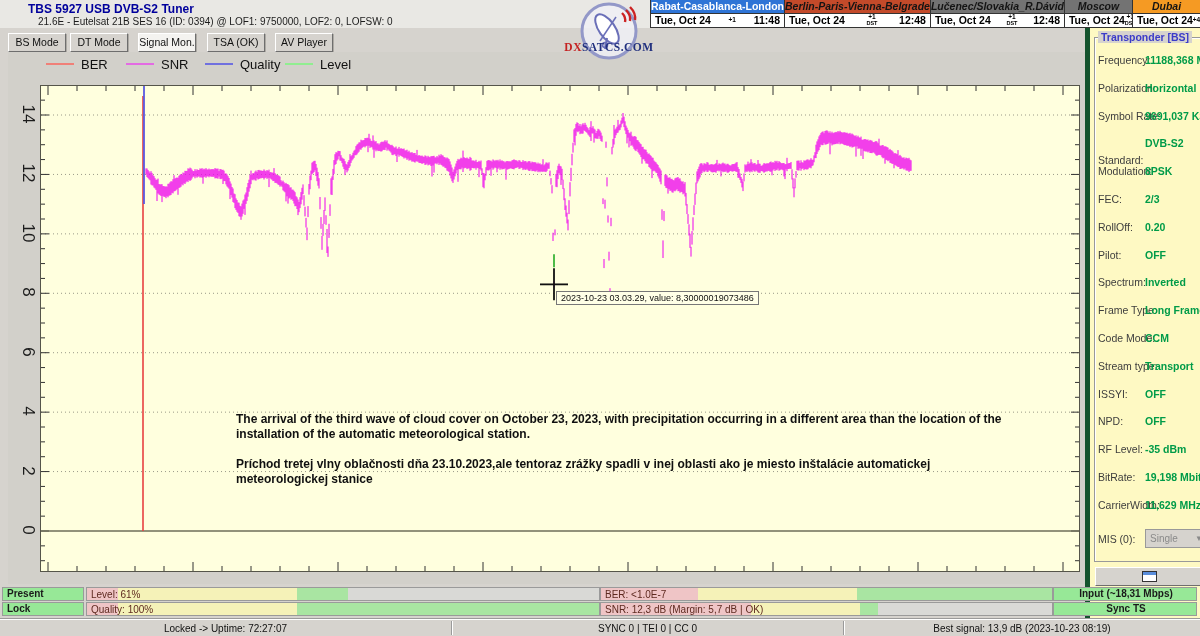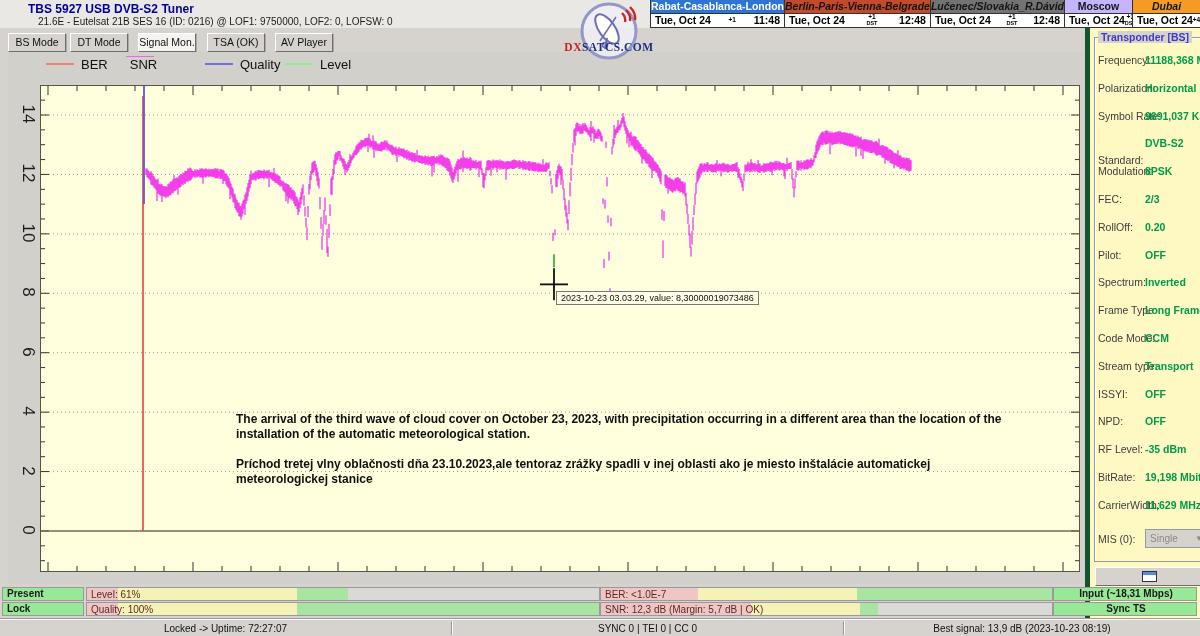--- a/index.html
+++ b/index.html
@@ -123,7 +123,7 @@
         </div>
       </div>
       <div class="clock">
-        <div class="clock-name" style="background: #c4b5fd; color: rgb(20, 20, 20); ">Moscow</div>
+        <div class="clock-name" style="background: #737373; color: rgb(20, 20, 20); font-style: italic;">Moscow</div>
         <div class="clock-time">
           <span class="clock-date">Tue, Oct 24</span>
           <span class="clock-mid">

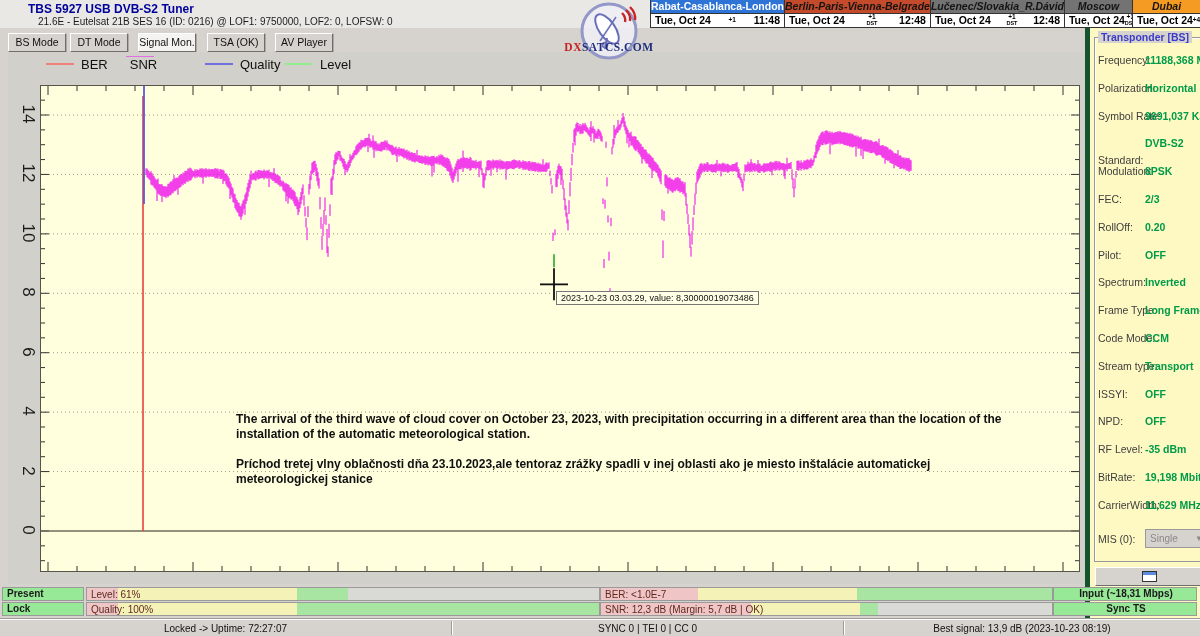--- a/index.html
+++ b/index.html
@@ -85,7 +85,7 @@
 
   <div class="abs" id="header">
     <div class="abs" id="win-title">TBS 5927 USB DVB-S2 Tuner</div>
-    <div class="abs" id="win-subtitle">21.6E - Eutelsat 21B  SES 16 (ID: 0216) @ LOF1: 9750000, LOF2: 0, LOFSW: 0</div>
+    <div class="abs" id="win-subtitle">21.6E - Eutelsat 21B  SES 16 (ID: 0394) @ LOF1: 9750000, LOF2: 0, LOFSW: 0</div>
   </div>
 
   <div class="abs" id="clocks">

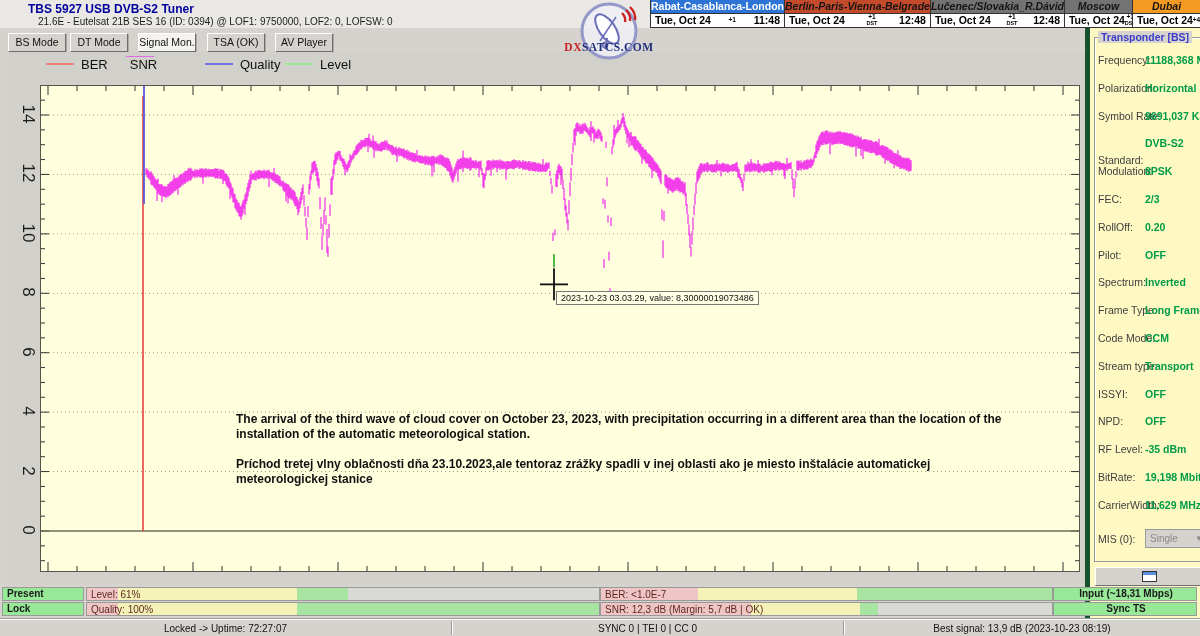--- a/index.html
+++ b/index.html
@@ -173,7 +173,7 @@
           <div class="legend-line" style="background: rgb(240, 128, 120);"></div>
           <div class="legend-label">BER</div>
         </div>
-        <div class="legend-item" style="left: 118px; flex-direction: column;">
+        <div class="legend-item" style="left: 118px;">
           <div class="legend-line" style="background: rgb(227, 107, 227);"></div>
           <div class="legend-label">SNR</div>
         </div>

